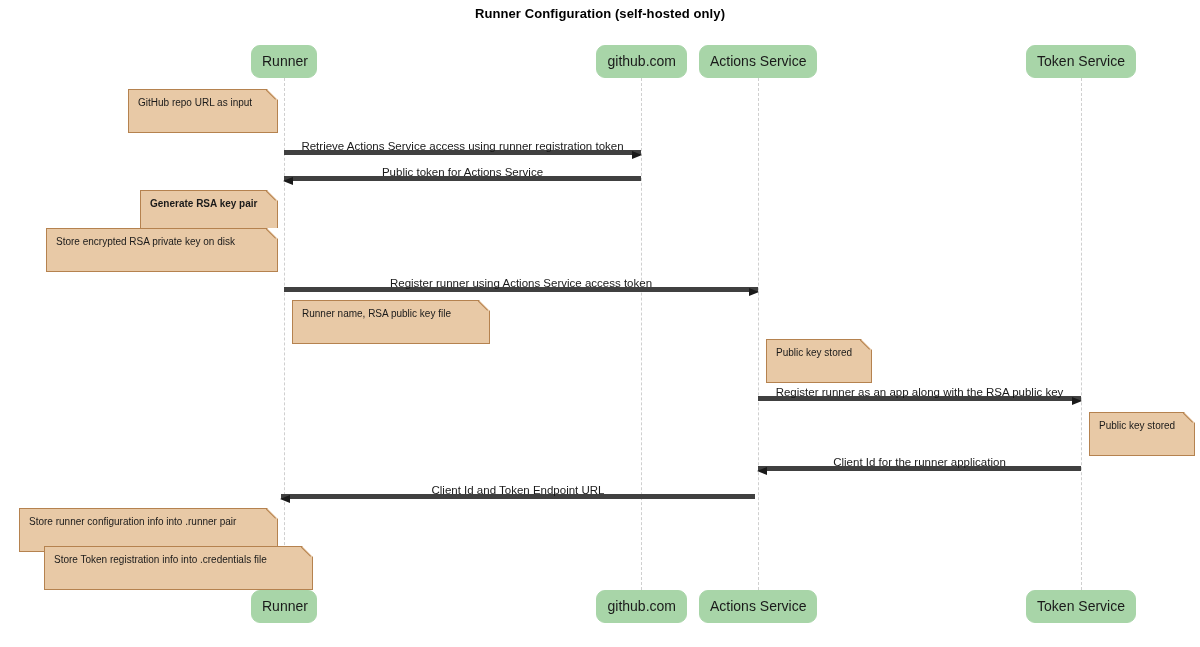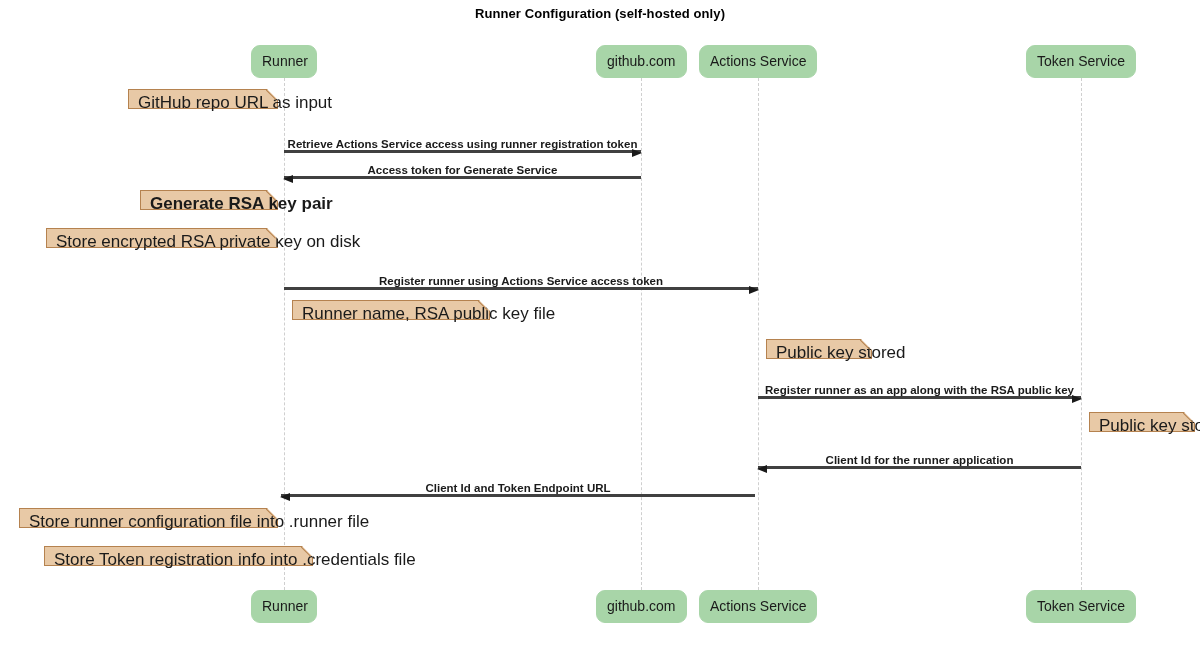--- a/index.html
+++ b/index.html
@@ -45,7 +45,7 @@
     border-radius: 9px;
     height: 33px;
     line-height: 31px;
-    text-align: left;
+    text-align: right;
     font-size: 14px;
     color: #1a1a1a;
     white-space: nowrap;

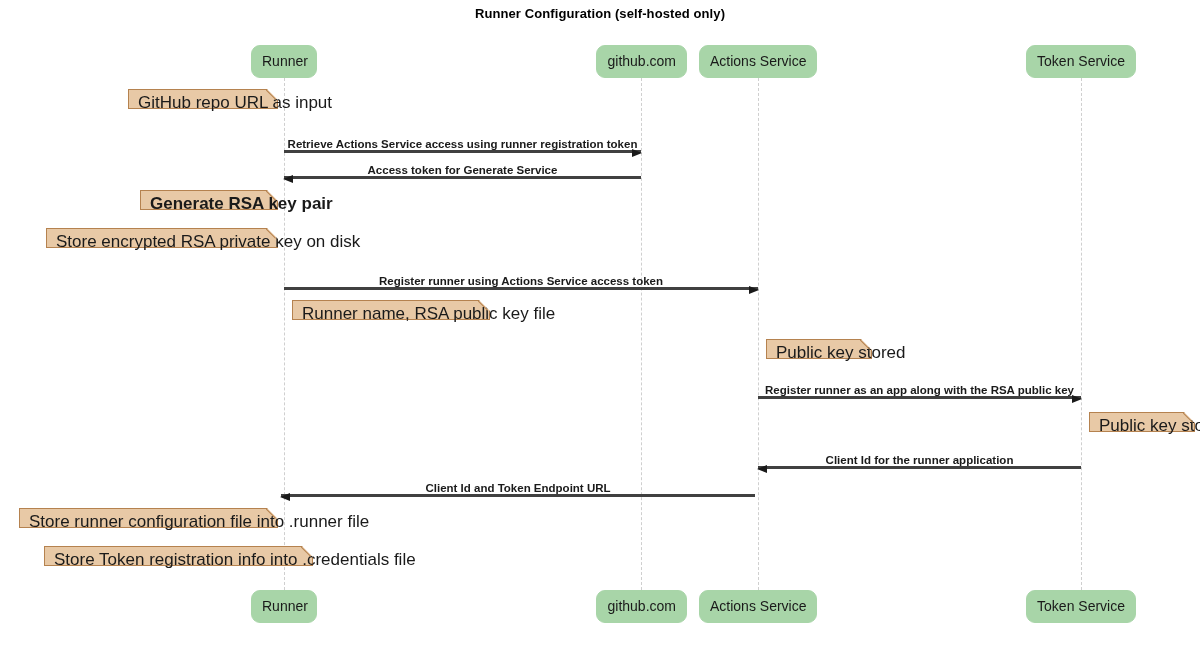--- a/index.html
+++ b/index.html
@@ -56,9 +56,9 @@
     box-sizing: border-box;
     background: #e8c9a6;
     border: 1px solid #b5824f;
-    height: 20px;
+    height: 44px;
     line-height: 26px;
-    font-size: 17px;
+    font-size: 10px;
     color: #1a1a1a;
     white-space: nowrap;
     padding: 0 9px;

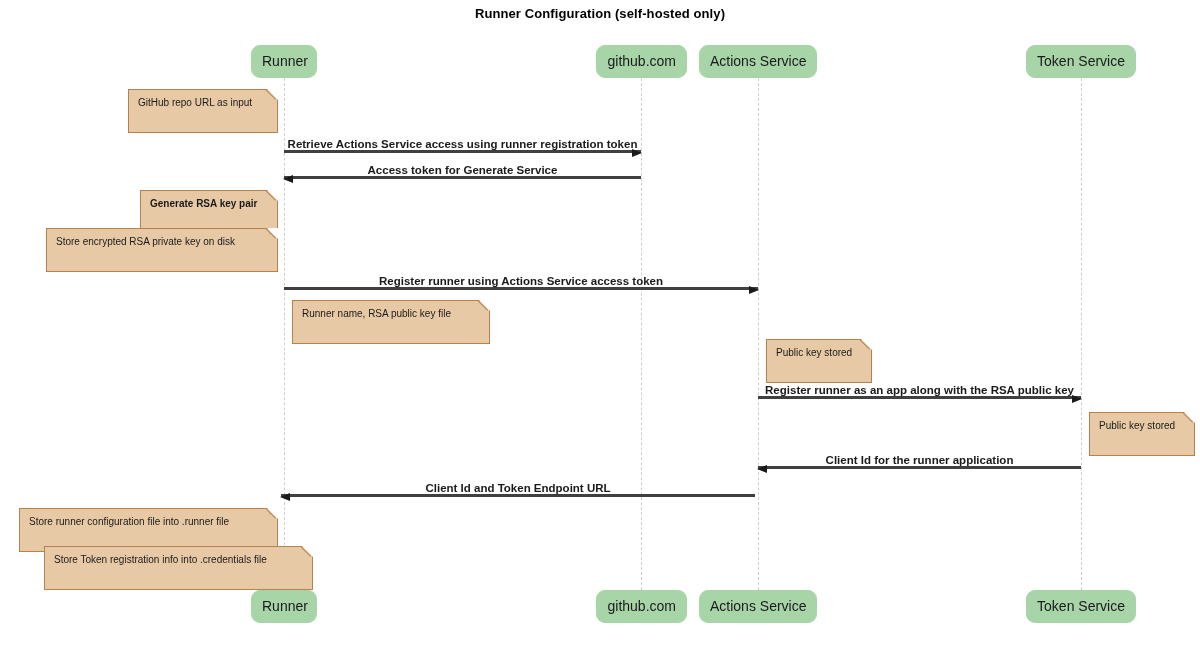--- a/index.html
+++ b/index.html
@@ -94,8 +94,7 @@
   .msg {
     position: absolute;
     height: 0;
-    border-top: 3px solid #404040;
-    font-weight: bold;
+    border-top: 5px solid #404040;
   }
   .msg .label {
     position: absolute;

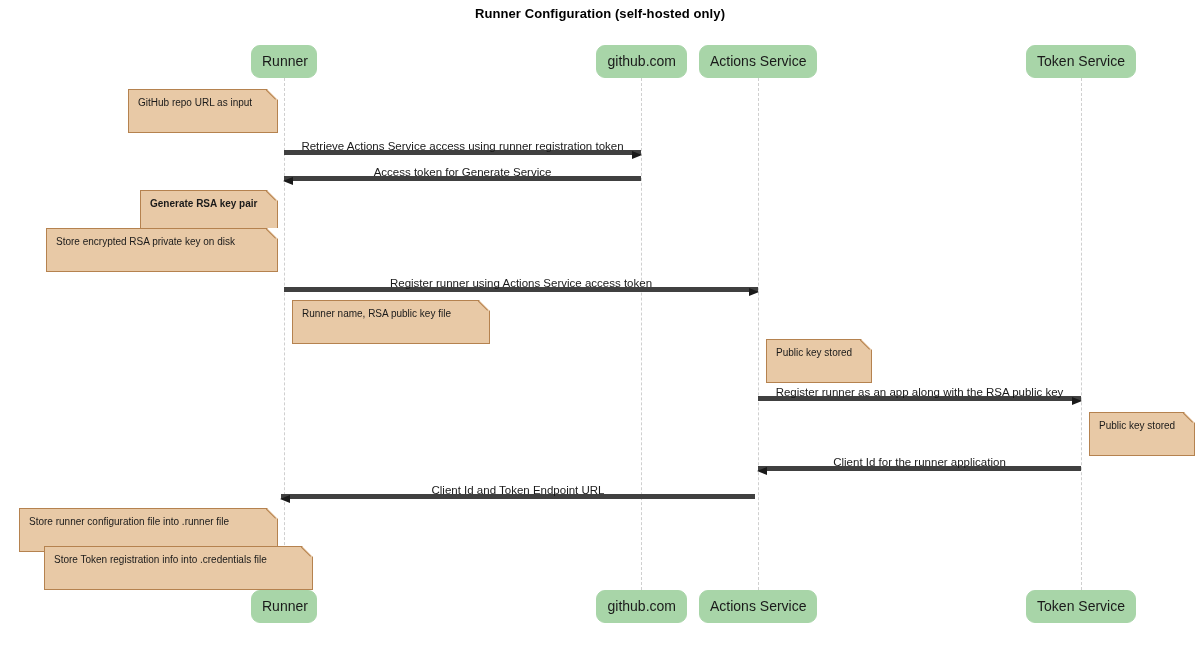--- a/index.html
+++ b/index.html
@@ -154,7 +154,7 @@
         <span class="head right"></span>
       </div>
       <div class="msg" style="left: 284px; width: 357px; top: 176px;">
-        <span class="label">Access token for Generate Service</span>
+        <span class="label">Public token for Actions Service</span>
         <span class="head left"></span>
       </div>
       <div class="msg" style="left: 284px; width: 474px; top: 287px;">

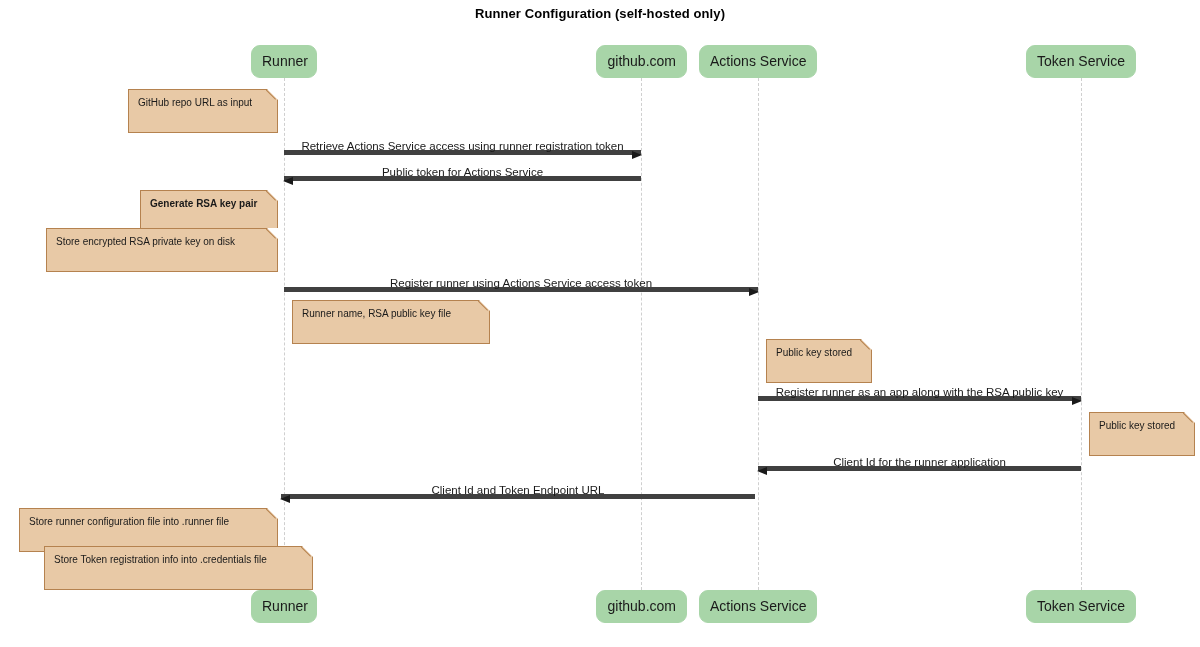--- a/index.html
+++ b/index.html
@@ -181,7 +181,7 @@
       <div class="note" style="left: 292px; width: 198px; top: 300px;"><span>Runner name, RSA public key file</span><span class="fold"></span><span class="fold-edge"></span></div>
       <div class="note" style="left: 766px; width: 106px; top: 339px;"><span>Public key stored</span><span class="fold"></span><span class="fold-edge"></span></div>
       <div class="note" style="left: 1089px; width: 106px; top: 412px;"><span>Public key stored</span><span class="fold"></span><span class="fold-edge"></span></div>
-      <div class="note" style="left: 19px; width: 259px; top: 508px;"><span>Store runner configuration file into .runner file</span><span class="fold"></span><span class="fold-edge"></span></div>
+      <div class="note" style="left: 19px; width: 259px; top: 508px;"><span>Store runner configuration info into .runner pair</span><span class="fold"></span><span class="fold-edge"></span></div>
       <div class="note" style="left: 9px; width: 269px; top: 546px; margin-left: 35px;"><span>Store Token registration info into .credentials file</span><span class="fold"></span><span class="fold-edge"></span></div>
     </div>
 

